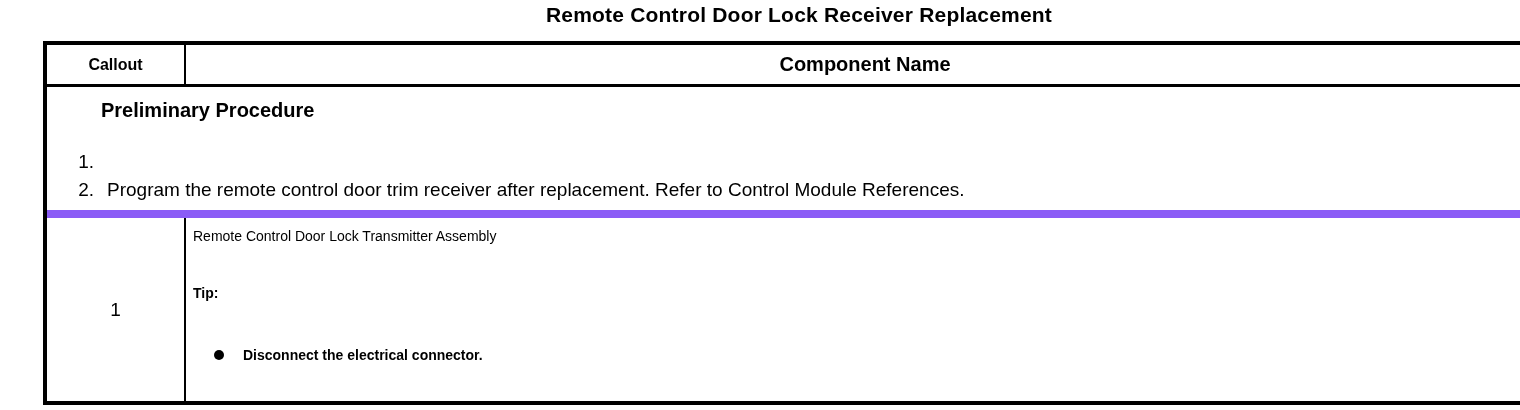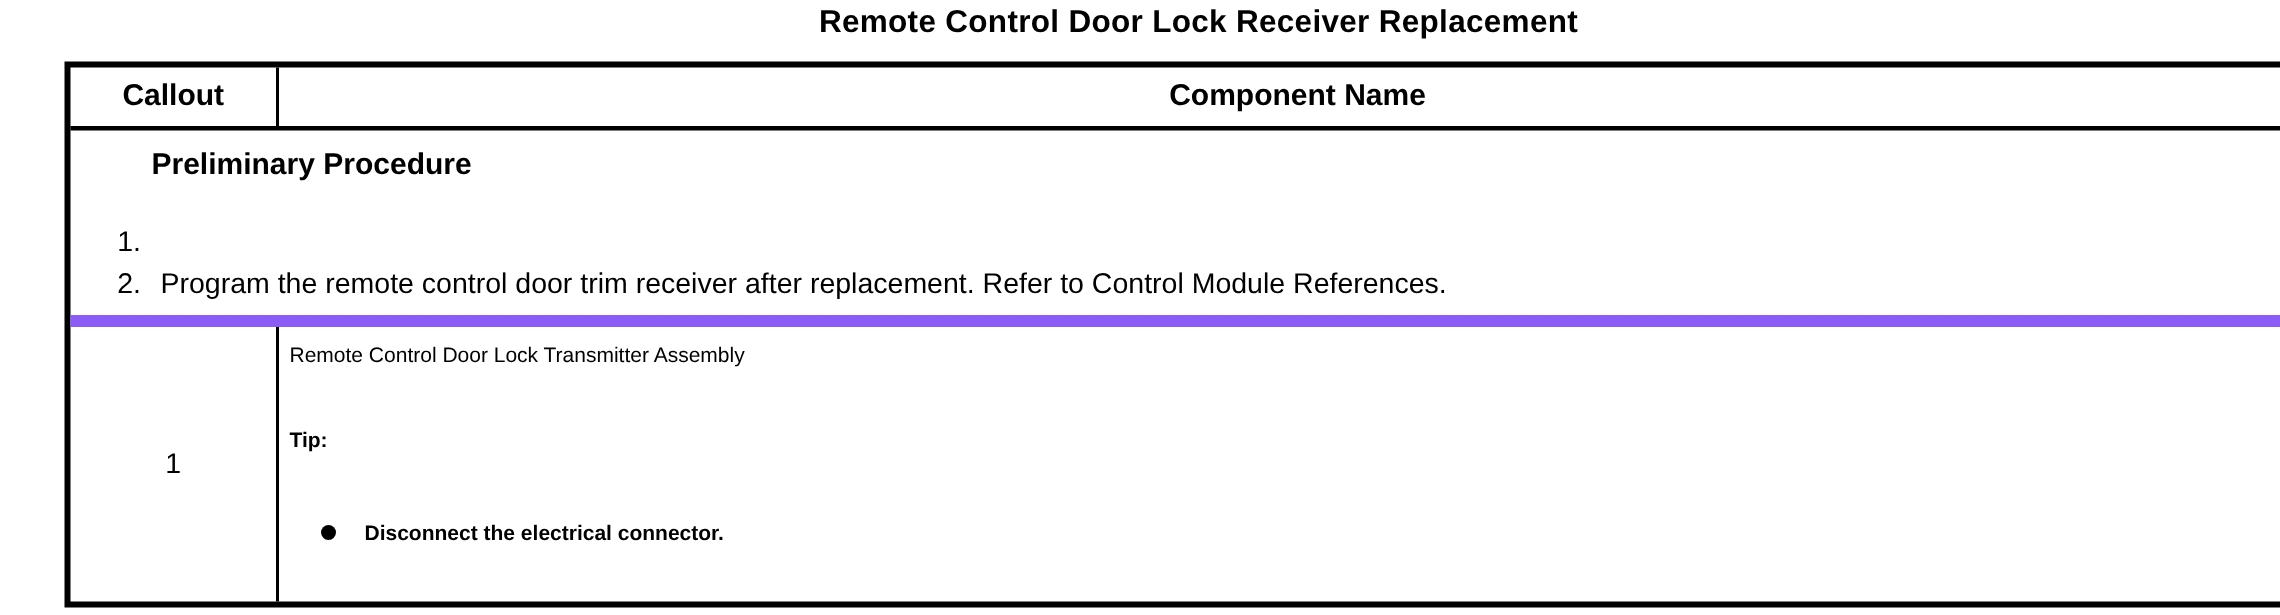--- a/index.html
+++ b/index.html
@@ -44,7 +44,7 @@
     height: 100%;
     border-right: 2px solid #000;
     display: flex; align-items: center; justify-content: center;
-    font-size: 20px; font-weight: bold;
+    font-size: 16px; font-weight: bold;
   }
   .cell-component-h {
     flex: 1;

